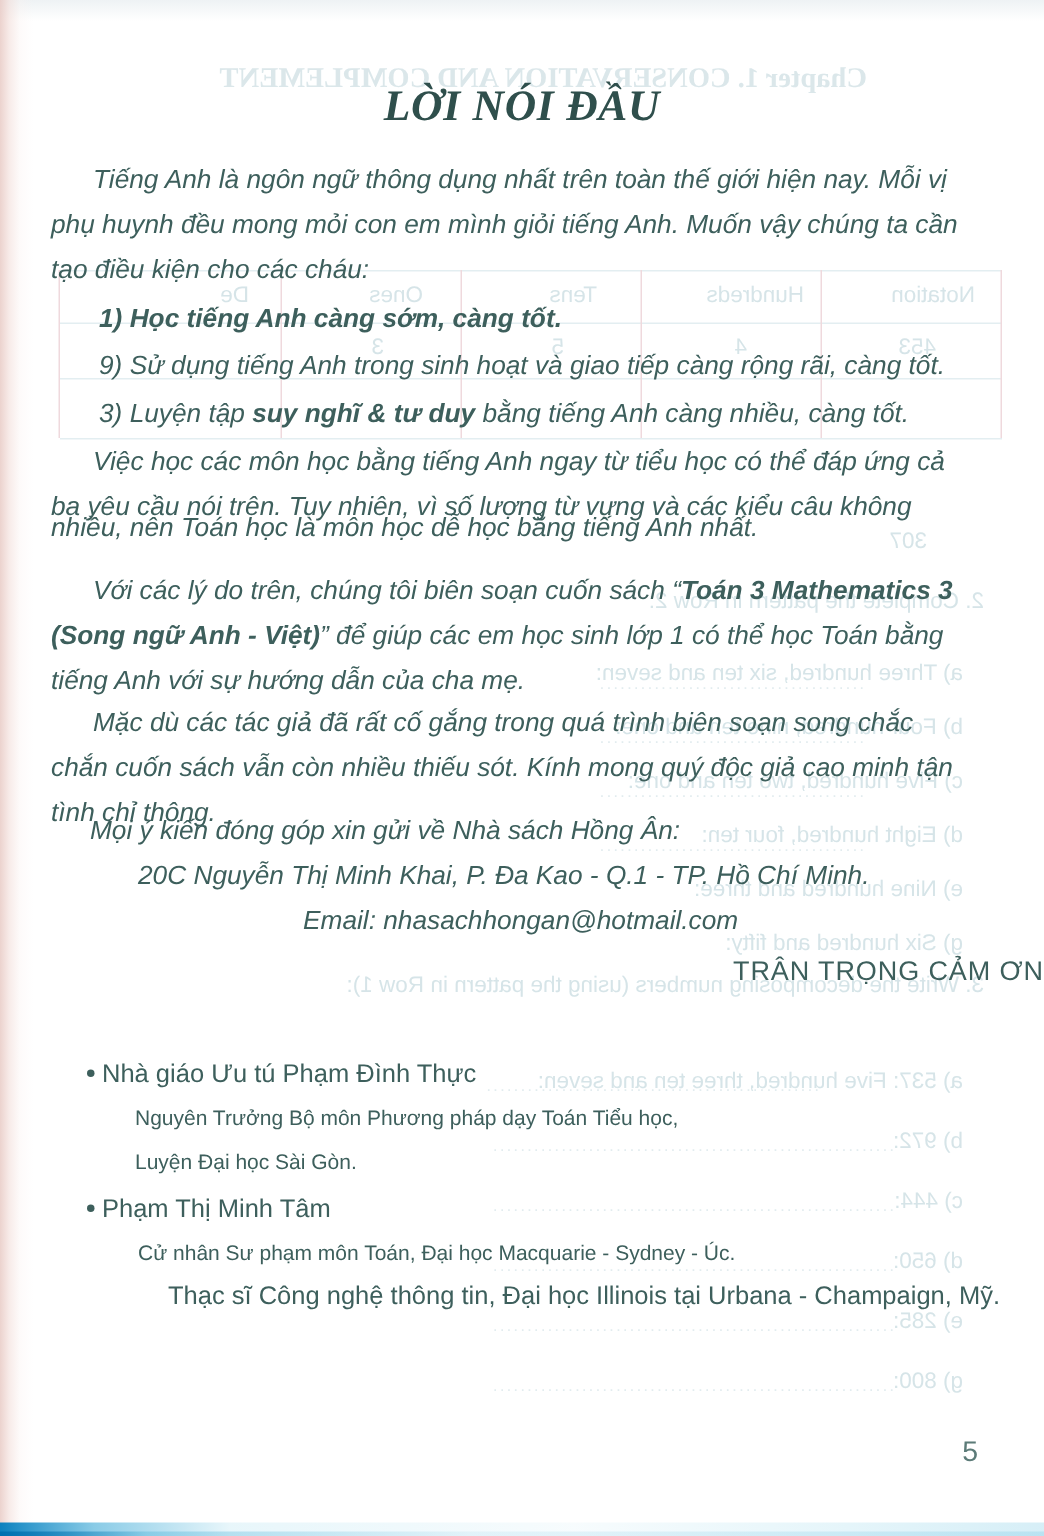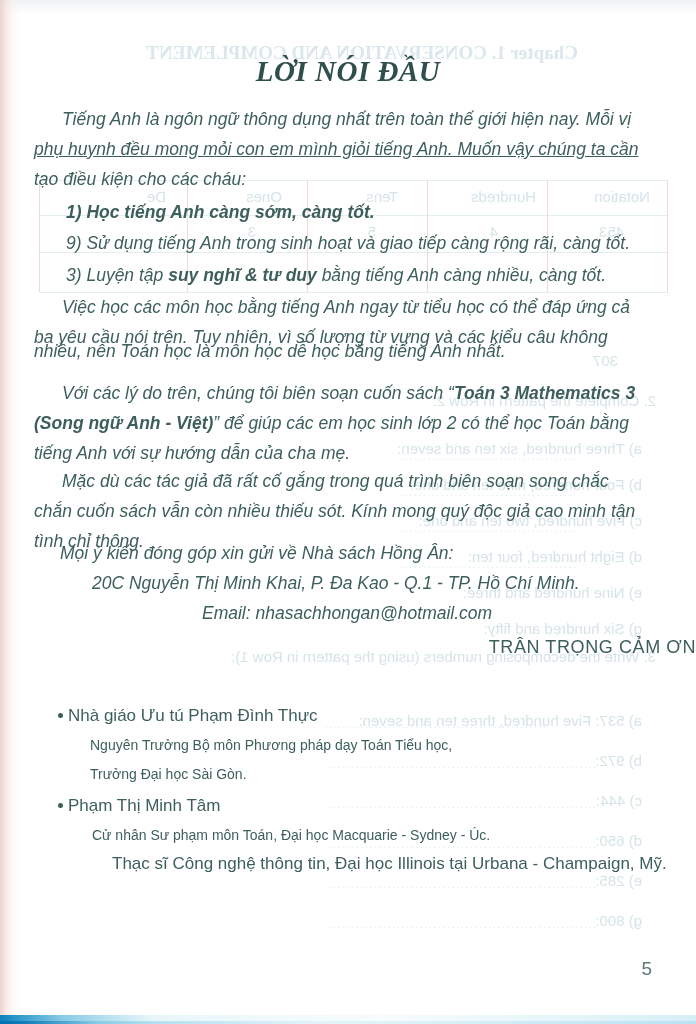--- a/index.html
+++ b/index.html
@@ -254,7 +254,7 @@
     <div id="doc-title">LỜI NÓI ĐẦU</div>
 
     <div class="para" style="left:62px; top:104px; width:574px;">Tiếng Anh là ngôn ngữ thông dụng nhất trên toàn thế giới hiện nay. Mỗi vị</div>
-    <div class="para" style="left:34px; top:134px; width:628px;text-decoration:underline;">phụ huynh đều mong mỏi con em mình giỏi tiếng Anh. Muốn vậy chúng ta cần</div>
+    <div class="para" style="left:34px; top:134px; width:628px;">phụ huynh đều mong mỏi con em mình giỏi tiếng Anh. Muốn vậy chúng ta cần</div>
     <div class="para" style="left:34px; top:164px; width:628px;">tạo điều kiện cho các cháu:</div>
 
     <div class="numitem" style="left:66px; top:197px;font-weight:bold;">1) Học tiếng Anh càng sớm, càng tốt.</div>

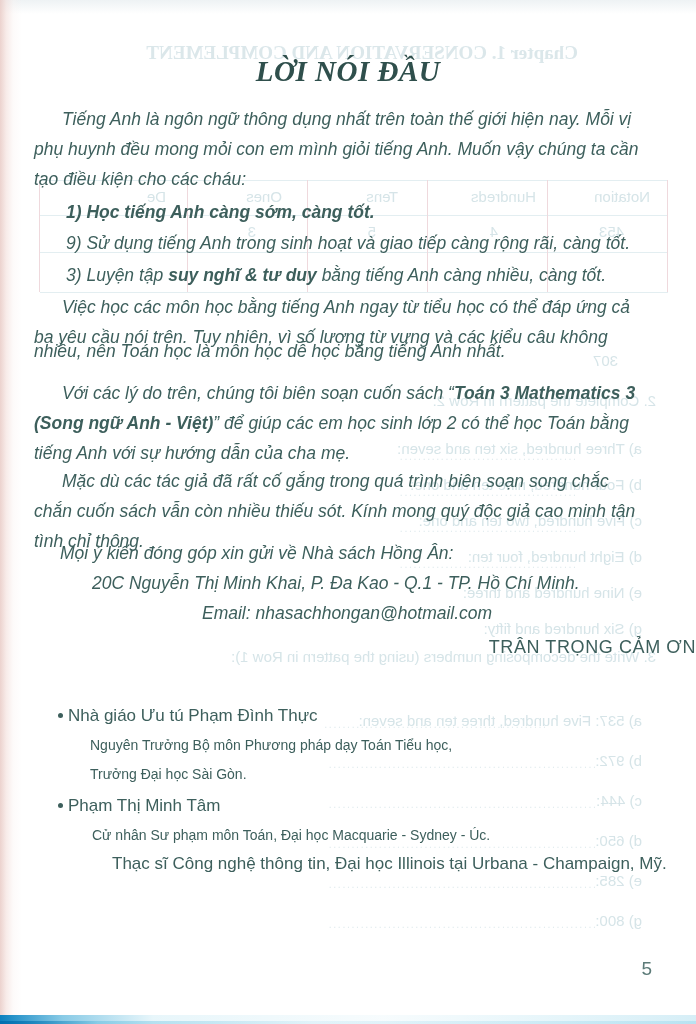--- a/index.html
+++ b/index.html
@@ -271,7 +271,7 @@
       <span>Với các lý do trên, chúng tôi biên soạn cuốn sách “</span><b>Toán 3 Mathematics 3</b>
     </div>
     <div class="para" style="left:34px; top:408px; width:628px; white-space:nowrap;">
-      <b>(Song ngữ Anh - Việt)</b><span>” để giúp các em học sinh lớp 2 có thể học Toán bằng</span>
+      <b>(Song ngữ Anh - Việt)</b><span>” để giúp các em học sinh lớp 1 có thể học Toán bằng</span>
     </div>
     <div class="para" style="left:34px; top:438px; width:628px;">tiếng Anh với sự hướng dẫn của cha mẹ.</div>
 

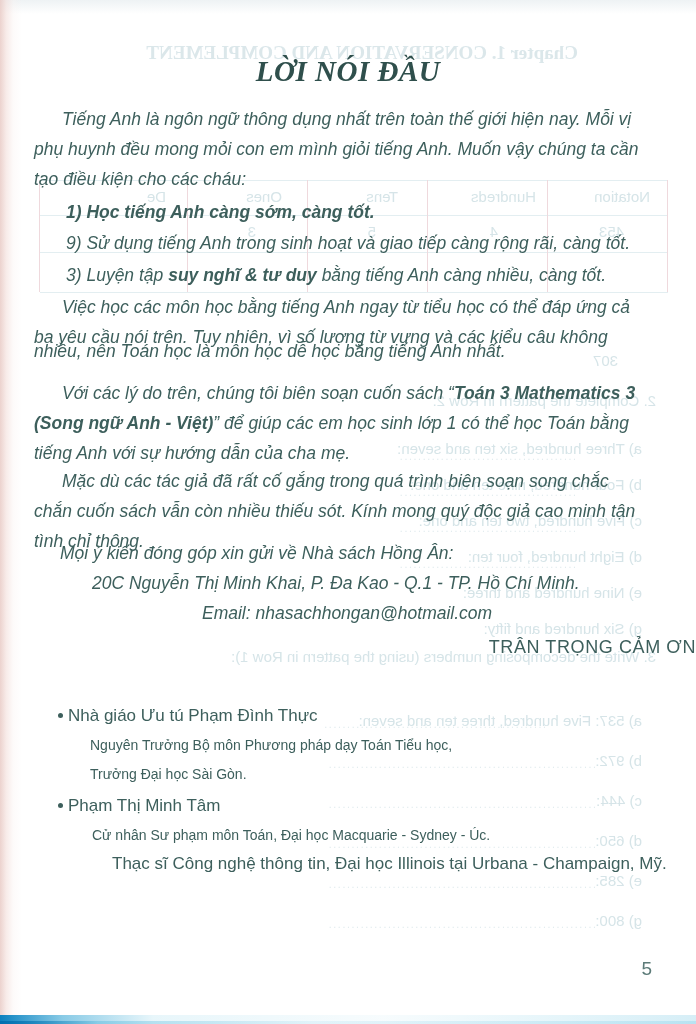--- a/index.html
+++ b/index.html
@@ -288,7 +288,7 @@
     <div class="bullet-dot" style="top:713px;"></div>
     <div class="bullet-row" style="left:68px; top:702px;">Nhà giáo Ưu tú Phạm Đình Thực</div>
     <div class="sub-row" style="left:90px; top:731px;">Nguyên Trưởng Bộ môn Phương pháp dạy Toán Tiểu học,</div>
-    <div class="sub-row" style="left:90px; top:760px;">Trưởng Đại học Sài Gòn.</div>
+    <div class="sub-row" style="left:90px; top:760px;">Luyện Đại học Sài Gòn.</div>
 
     <div class="bullet-dot" style="top:803px;"></div>
     <div class="bullet-row" style="left:68px; top:792px;">Phạm Thị Minh Tâm</div>

